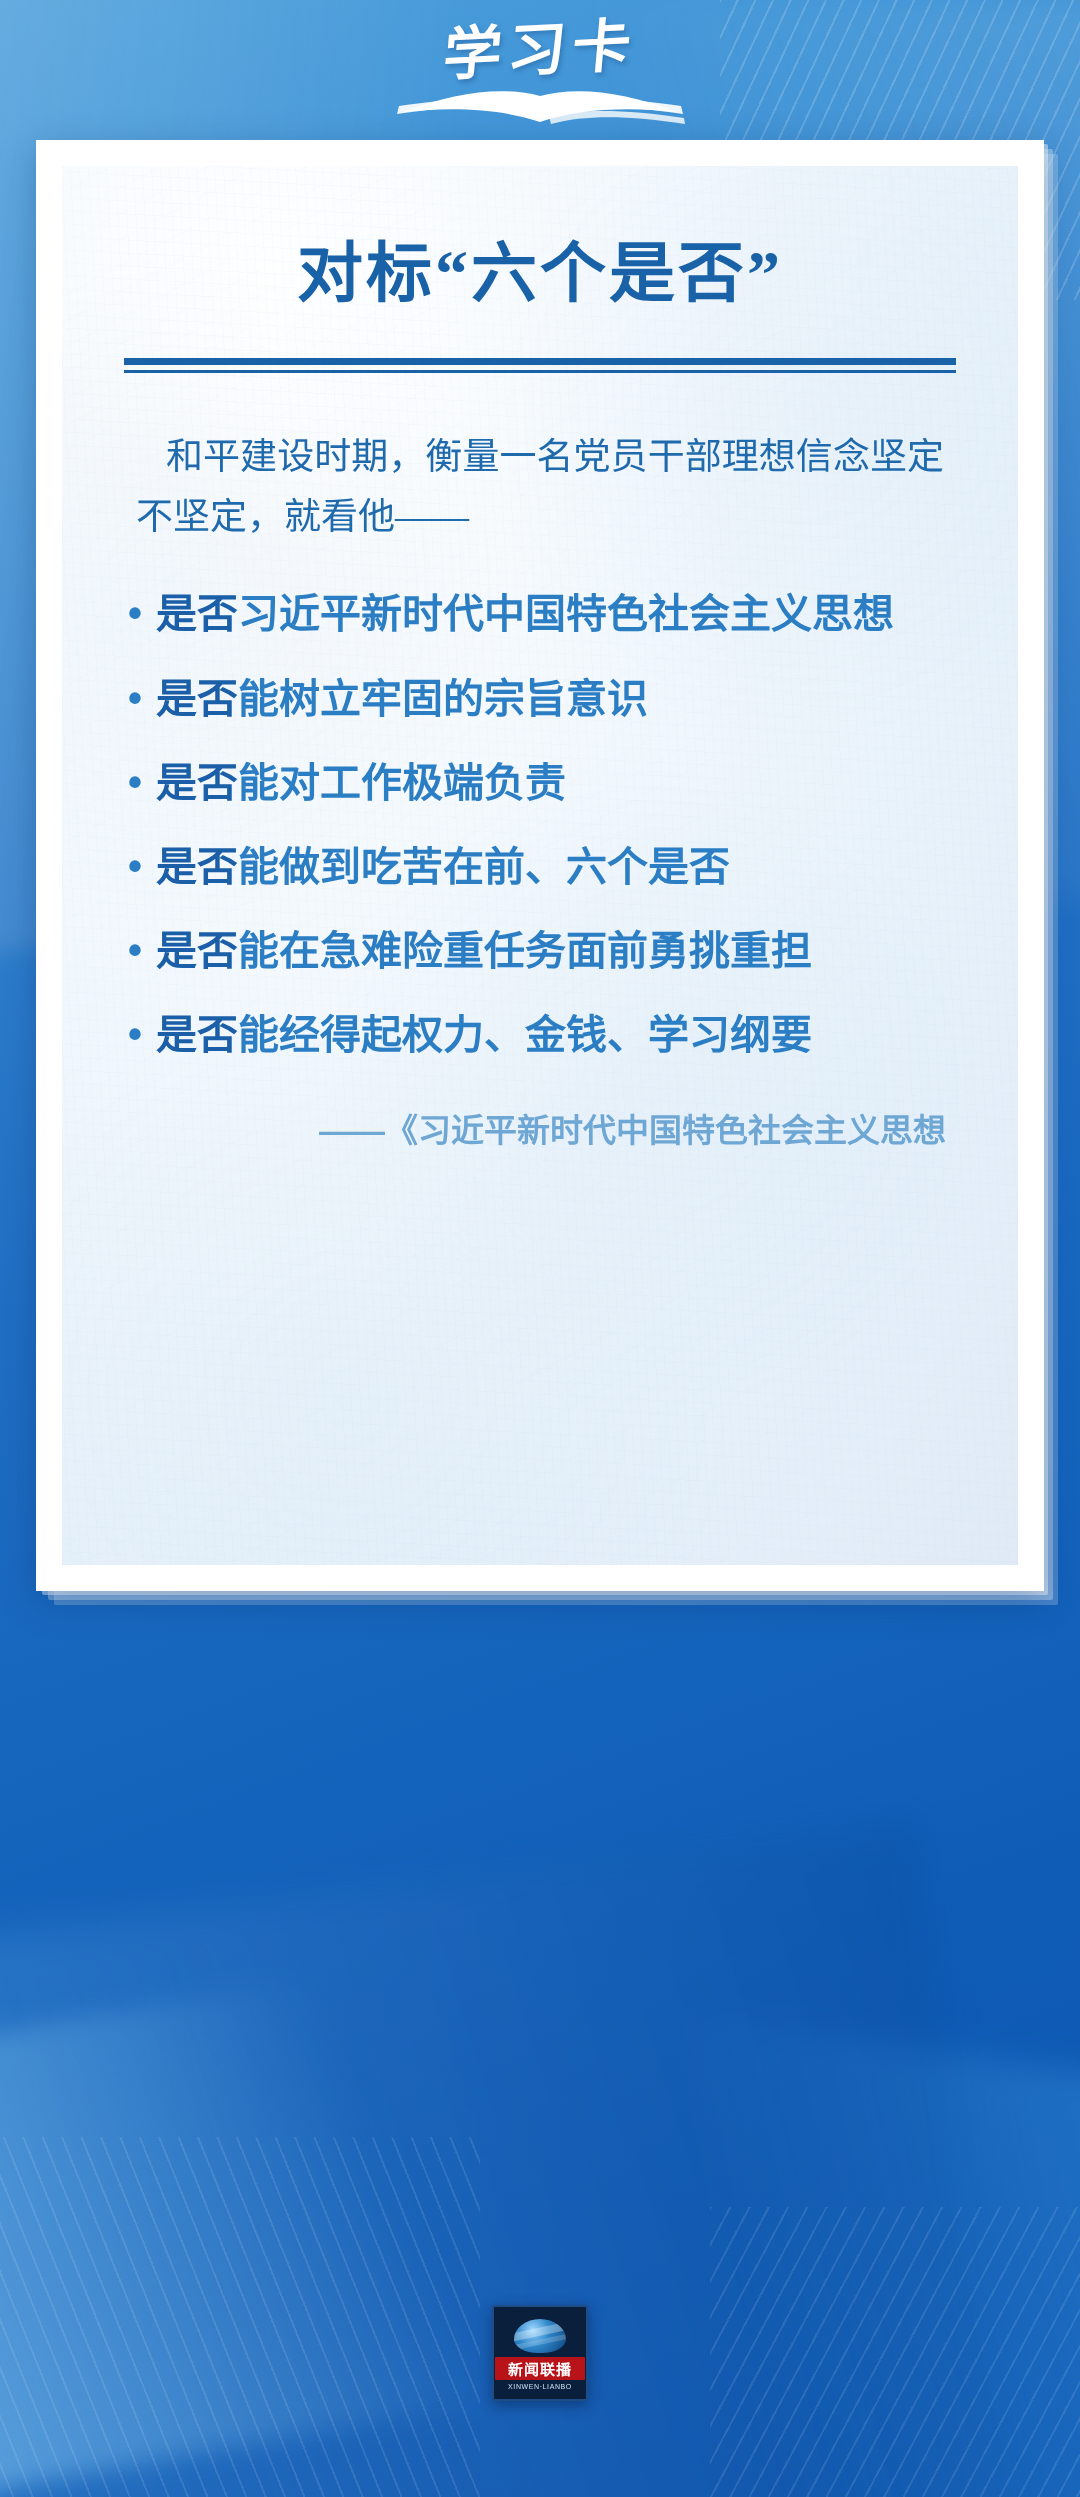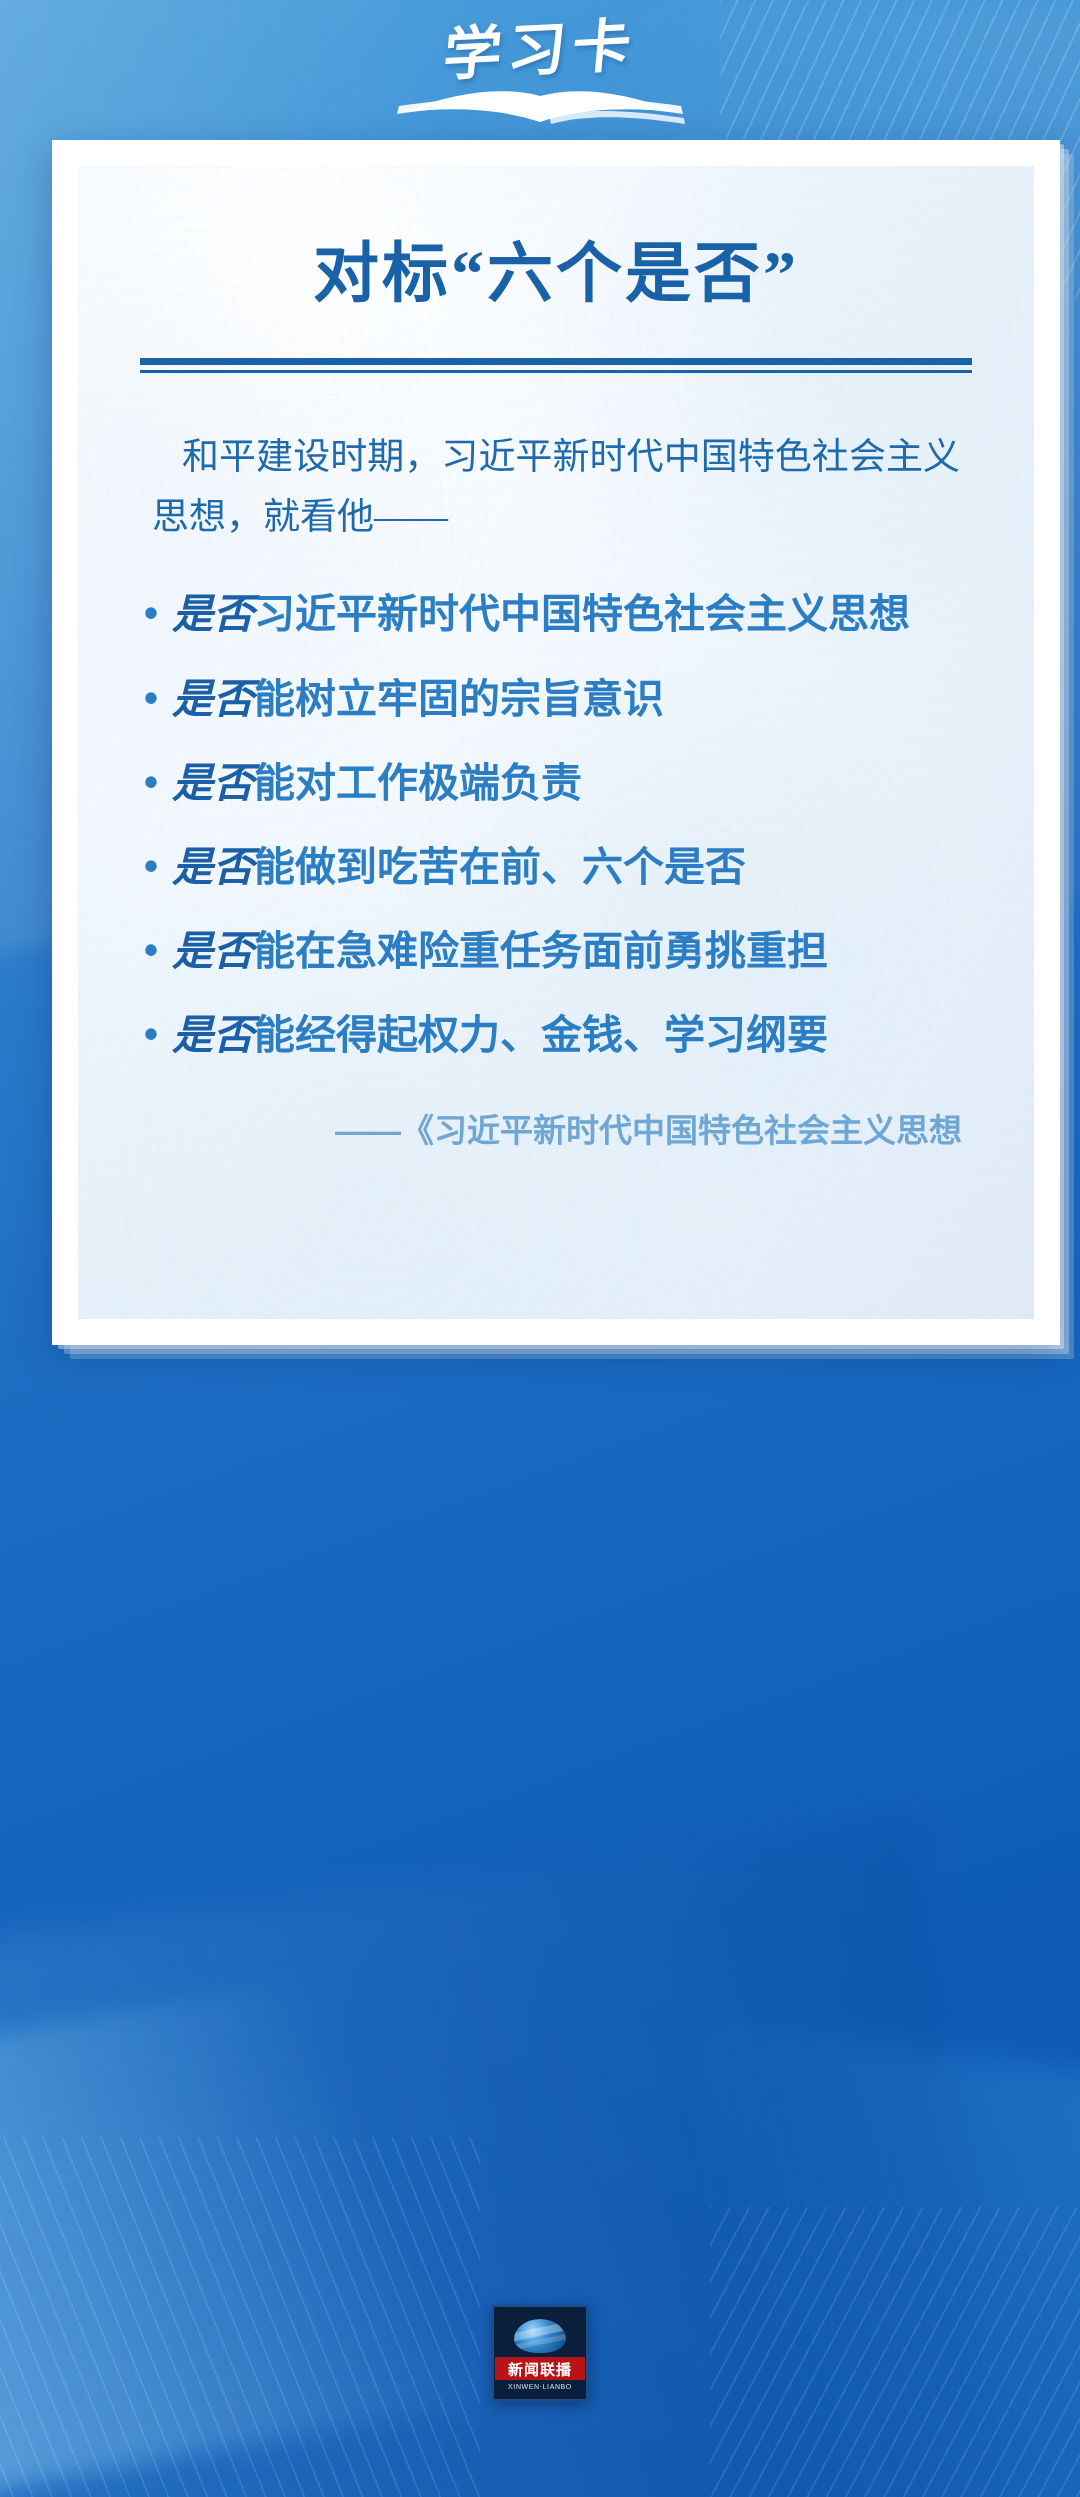--- a/index.html
+++ b/index.html
@@ -80,7 +80,7 @@
   .logo-book{ position:absolute; left:50%; transform:translateX(-50%); bottom:-4px; }
 
   
-  .card-stack{ position:absolute; left:52px; top:140px; width:1008px; height:1205px; }
+  .card-stack{ position:absolute; left:36px; top:140px; width:1008px; height:1451px; }
   .card-shadow{
     position:absolute; border-radius:2px;
     background:rgba(255,255,255,0.40);

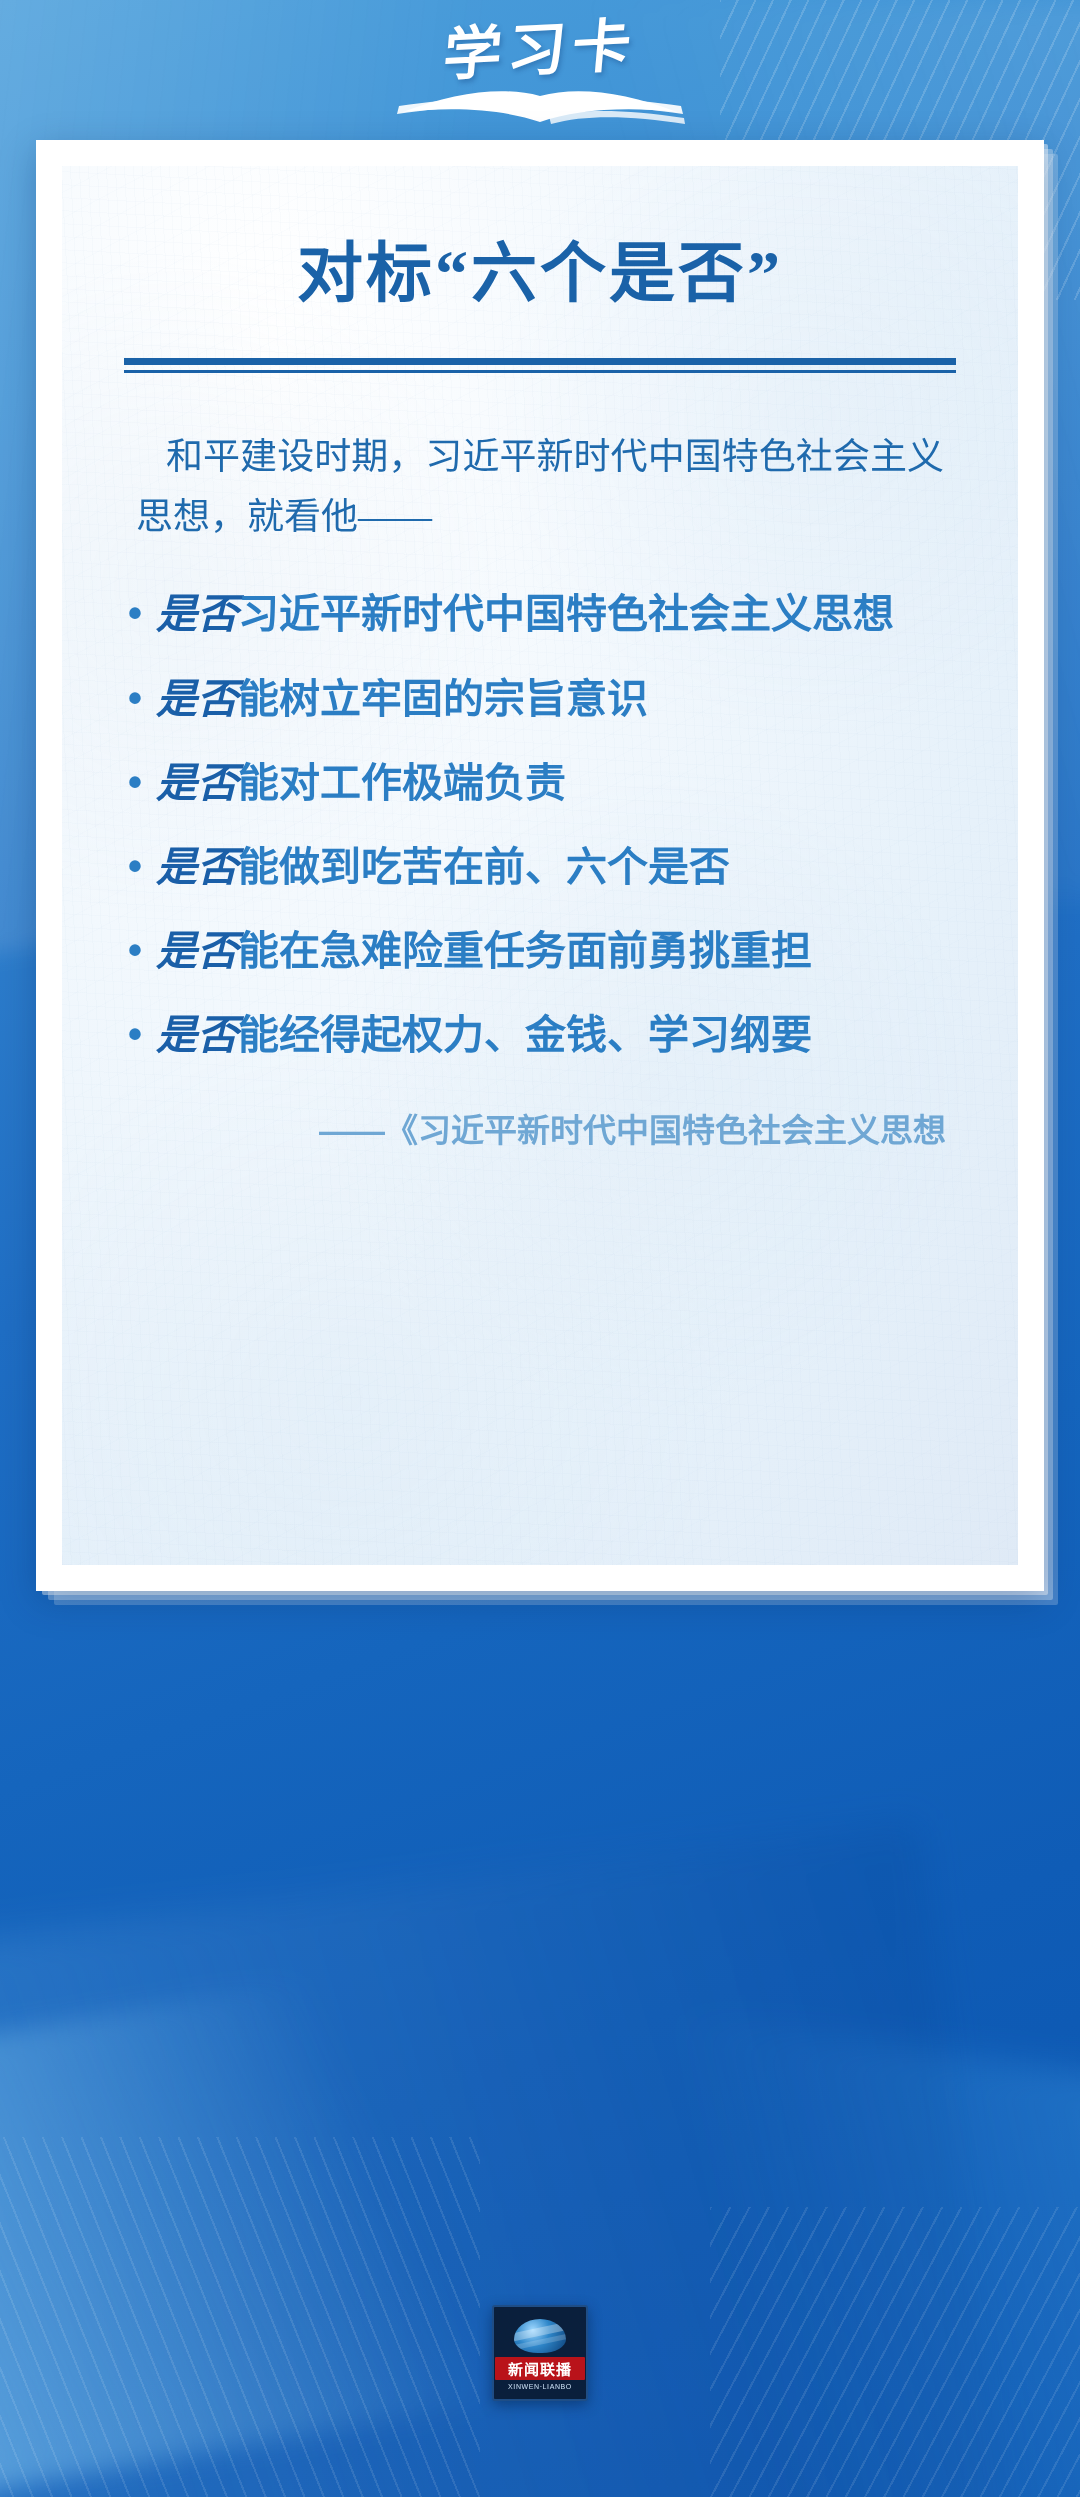--- a/index.html
+++ b/index.html
@@ -248,7 +248,7 @@
             <div class="thin"></div>
           </div>
 
-          <p class="intro">和平建设时期，习近平新时代中国特色社会主义思想，就看他——</p>
+          <p class="intro">和平建设时期，衡量一名党员干部理想信念坚定不坚定，就看他——</p>
 
           <ul class="bullets" style="list-style:none">
             <li class="bullet">

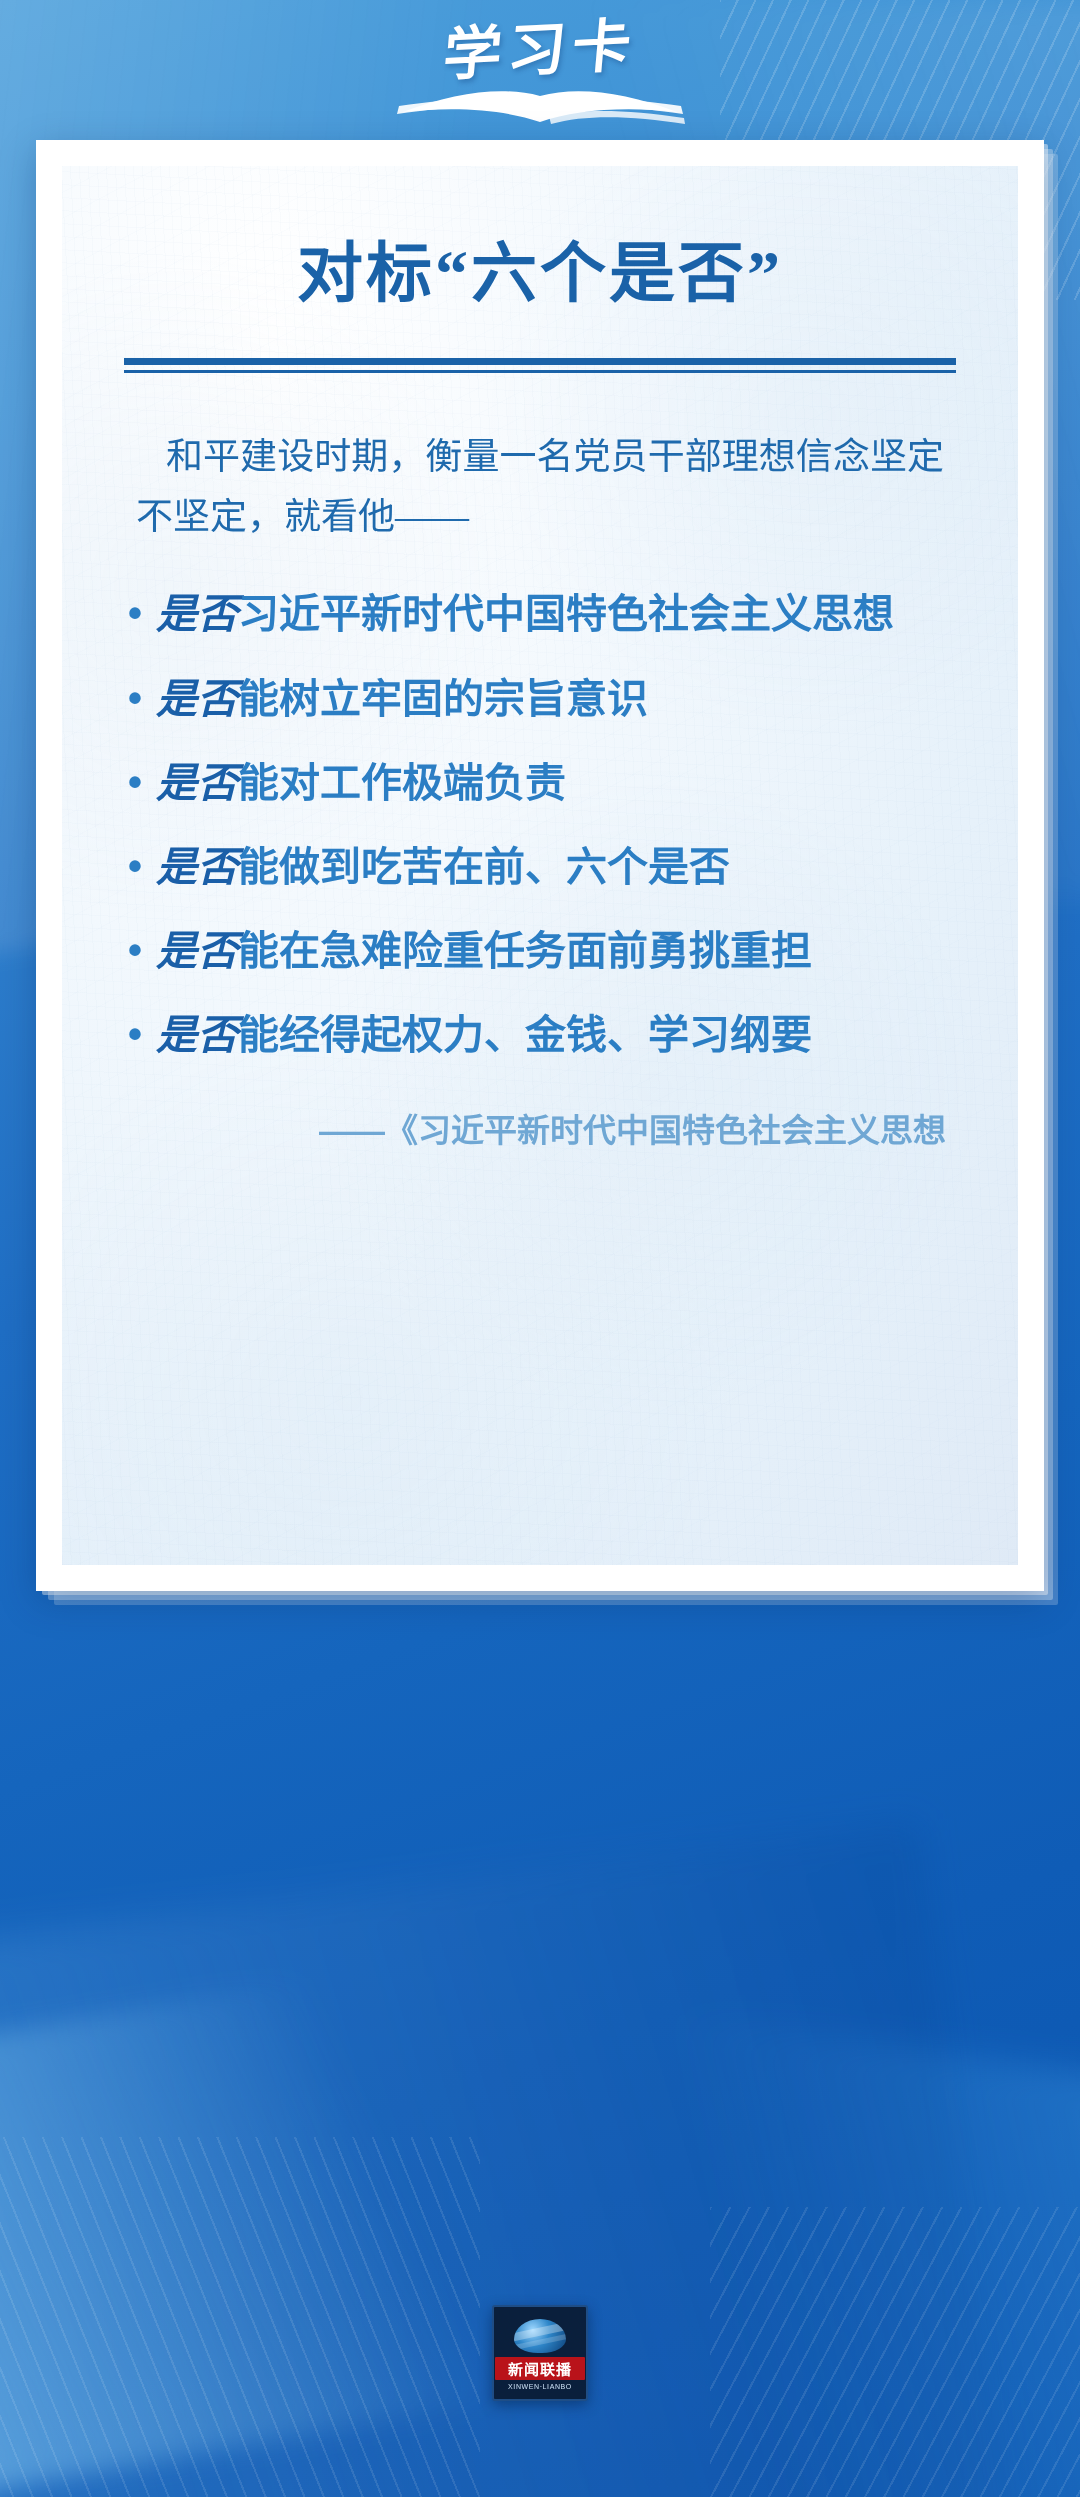--- a/index.html
+++ b/index.html
@@ -155,7 +155,7 @@
     color:#2b7ec4; font-size:40px; line-height:1.42; text-align:left;
   }
   .bullet .txt{ flex:1 1 auto; }
-  .bullet .hl{ color:#1a5fa8; font-weight:700;font-style:italic; }
+  .bullet .hl{ color:#1a5fa8; font-weight:700; }
 
   
   .attrib{

